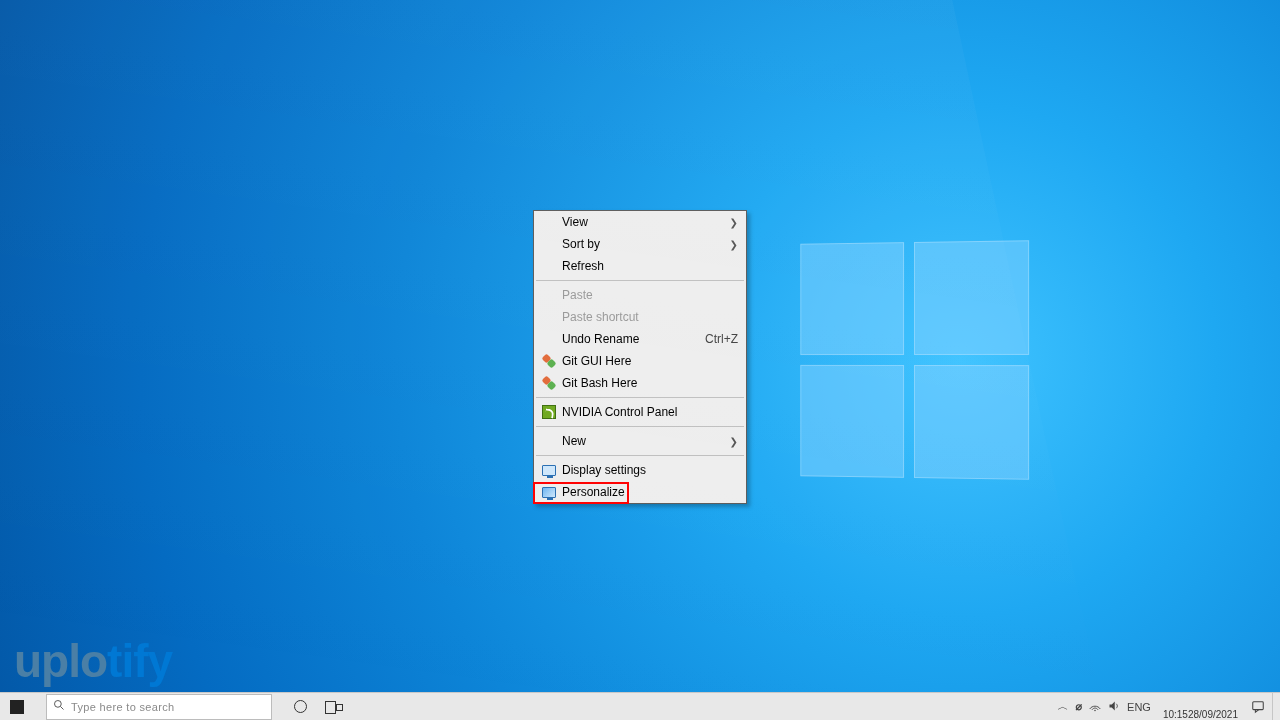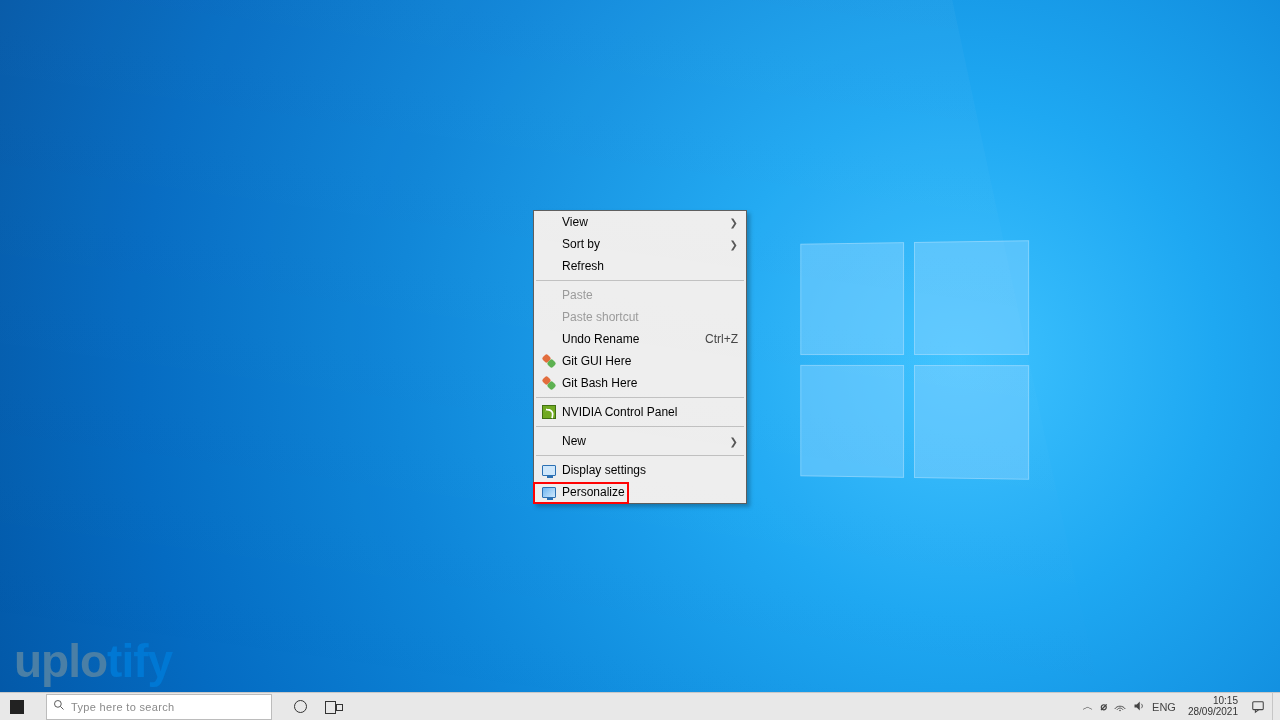--- a/index.html
+++ b/index.html
@@ -119,7 +119,7 @@
   .tray-icons span { color:#444; font-size:11px; }
   .tray-chevron { font-size:10px; }
   .tray-origin { font-size:11px; font-weight:bold; color:#f26a1b; }
-  .clock { display:flex; flex-direction:column; align-items:flex-end; justify-content:center; line-height:1.05; font-size:10px; padding:0 6px; height:100%;}
+  .clock { display:flex; flex-direction:row; align-items:flex-end; justify-content:center; line-height:1.05; font-size:10px; padding:0 6px; height:100%;}
   .notif { width:28px; height:100%; display:flex; align-items:center; justify-content:center; }
   .notif svg { width:14px; height:14px; }
   .deskpeek { width:6px; height:100%; border-left:1px solid #c6c6c6; }

